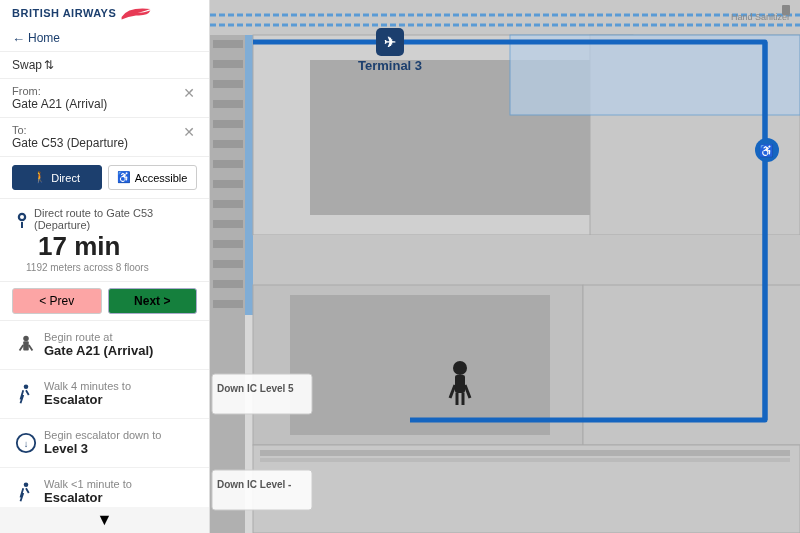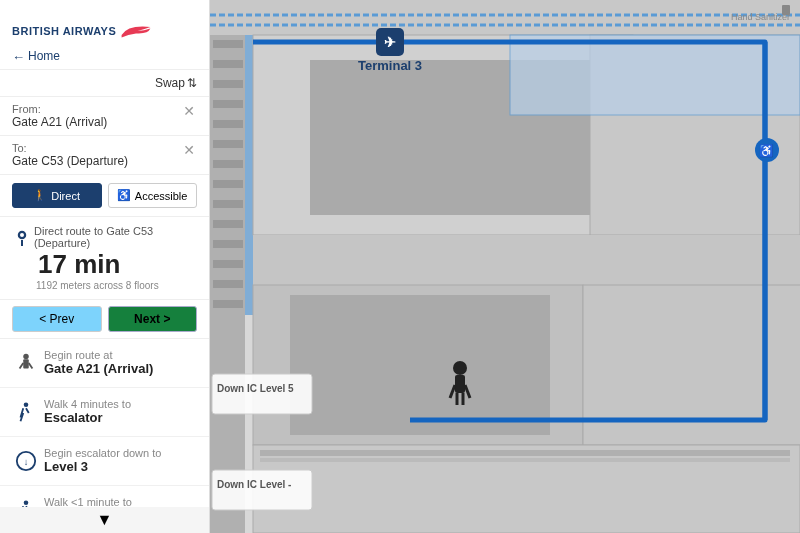--- a/index.html
+++ b/index.html
@@ -21,7 +21,7 @@
     }
 
     .sidebar-header {
-      padding: 22px 12px 6px;
+      padding: 4px 12px 6px;
       border-bottom: 1px solid #eee;
     }
 

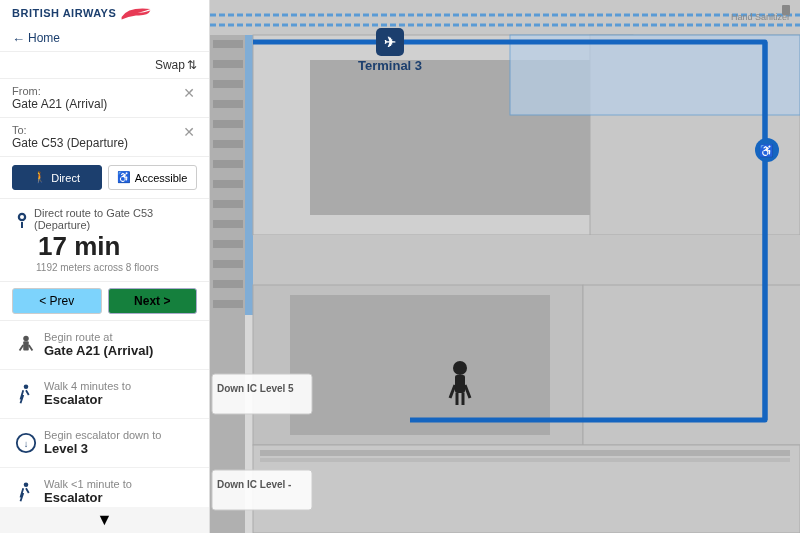--- a/index.html
+++ b/index.html
@@ -58,7 +58,7 @@
 
     .swap-row {
       display: flex;
-      justify-content: flex-end;
+      justify-content: flex-start;
       align-items: center;
       padding: 6px 12px;
       border-bottom: 1px solid #eee;

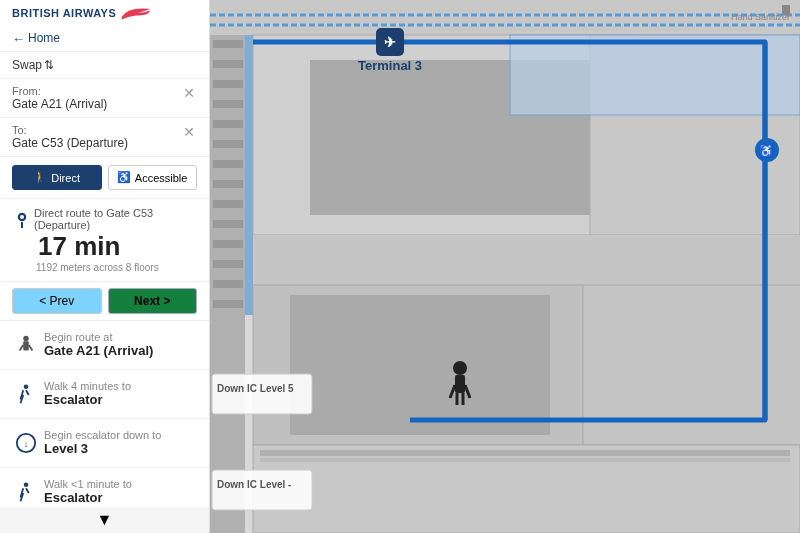--- a/index.html
+++ b/index.html
@@ -162,7 +162,7 @@
     .route-details {
       font-size: 10px;
       color: #888;
-      margin-left: 24px;
+      margin-left: 14px;
     }
 
     .nav-row {

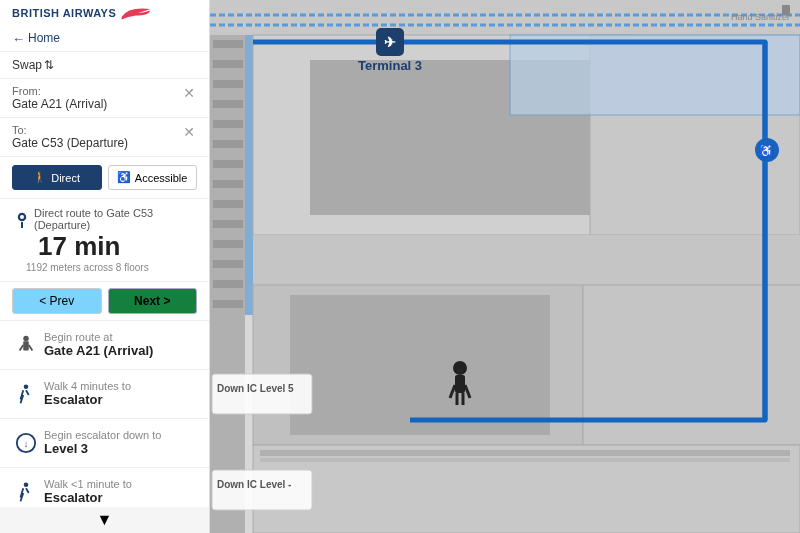--- a/index.html
+++ b/index.html
@@ -178,7 +178,7 @@
       font-size: 12px;
       border: 1px solid #ccc;
       cursor: pointer;
-      background: #7dd3fc;
+      background: #fca5a5;
       border-radius: 3px;
       display: flex;
       align-items: center;

